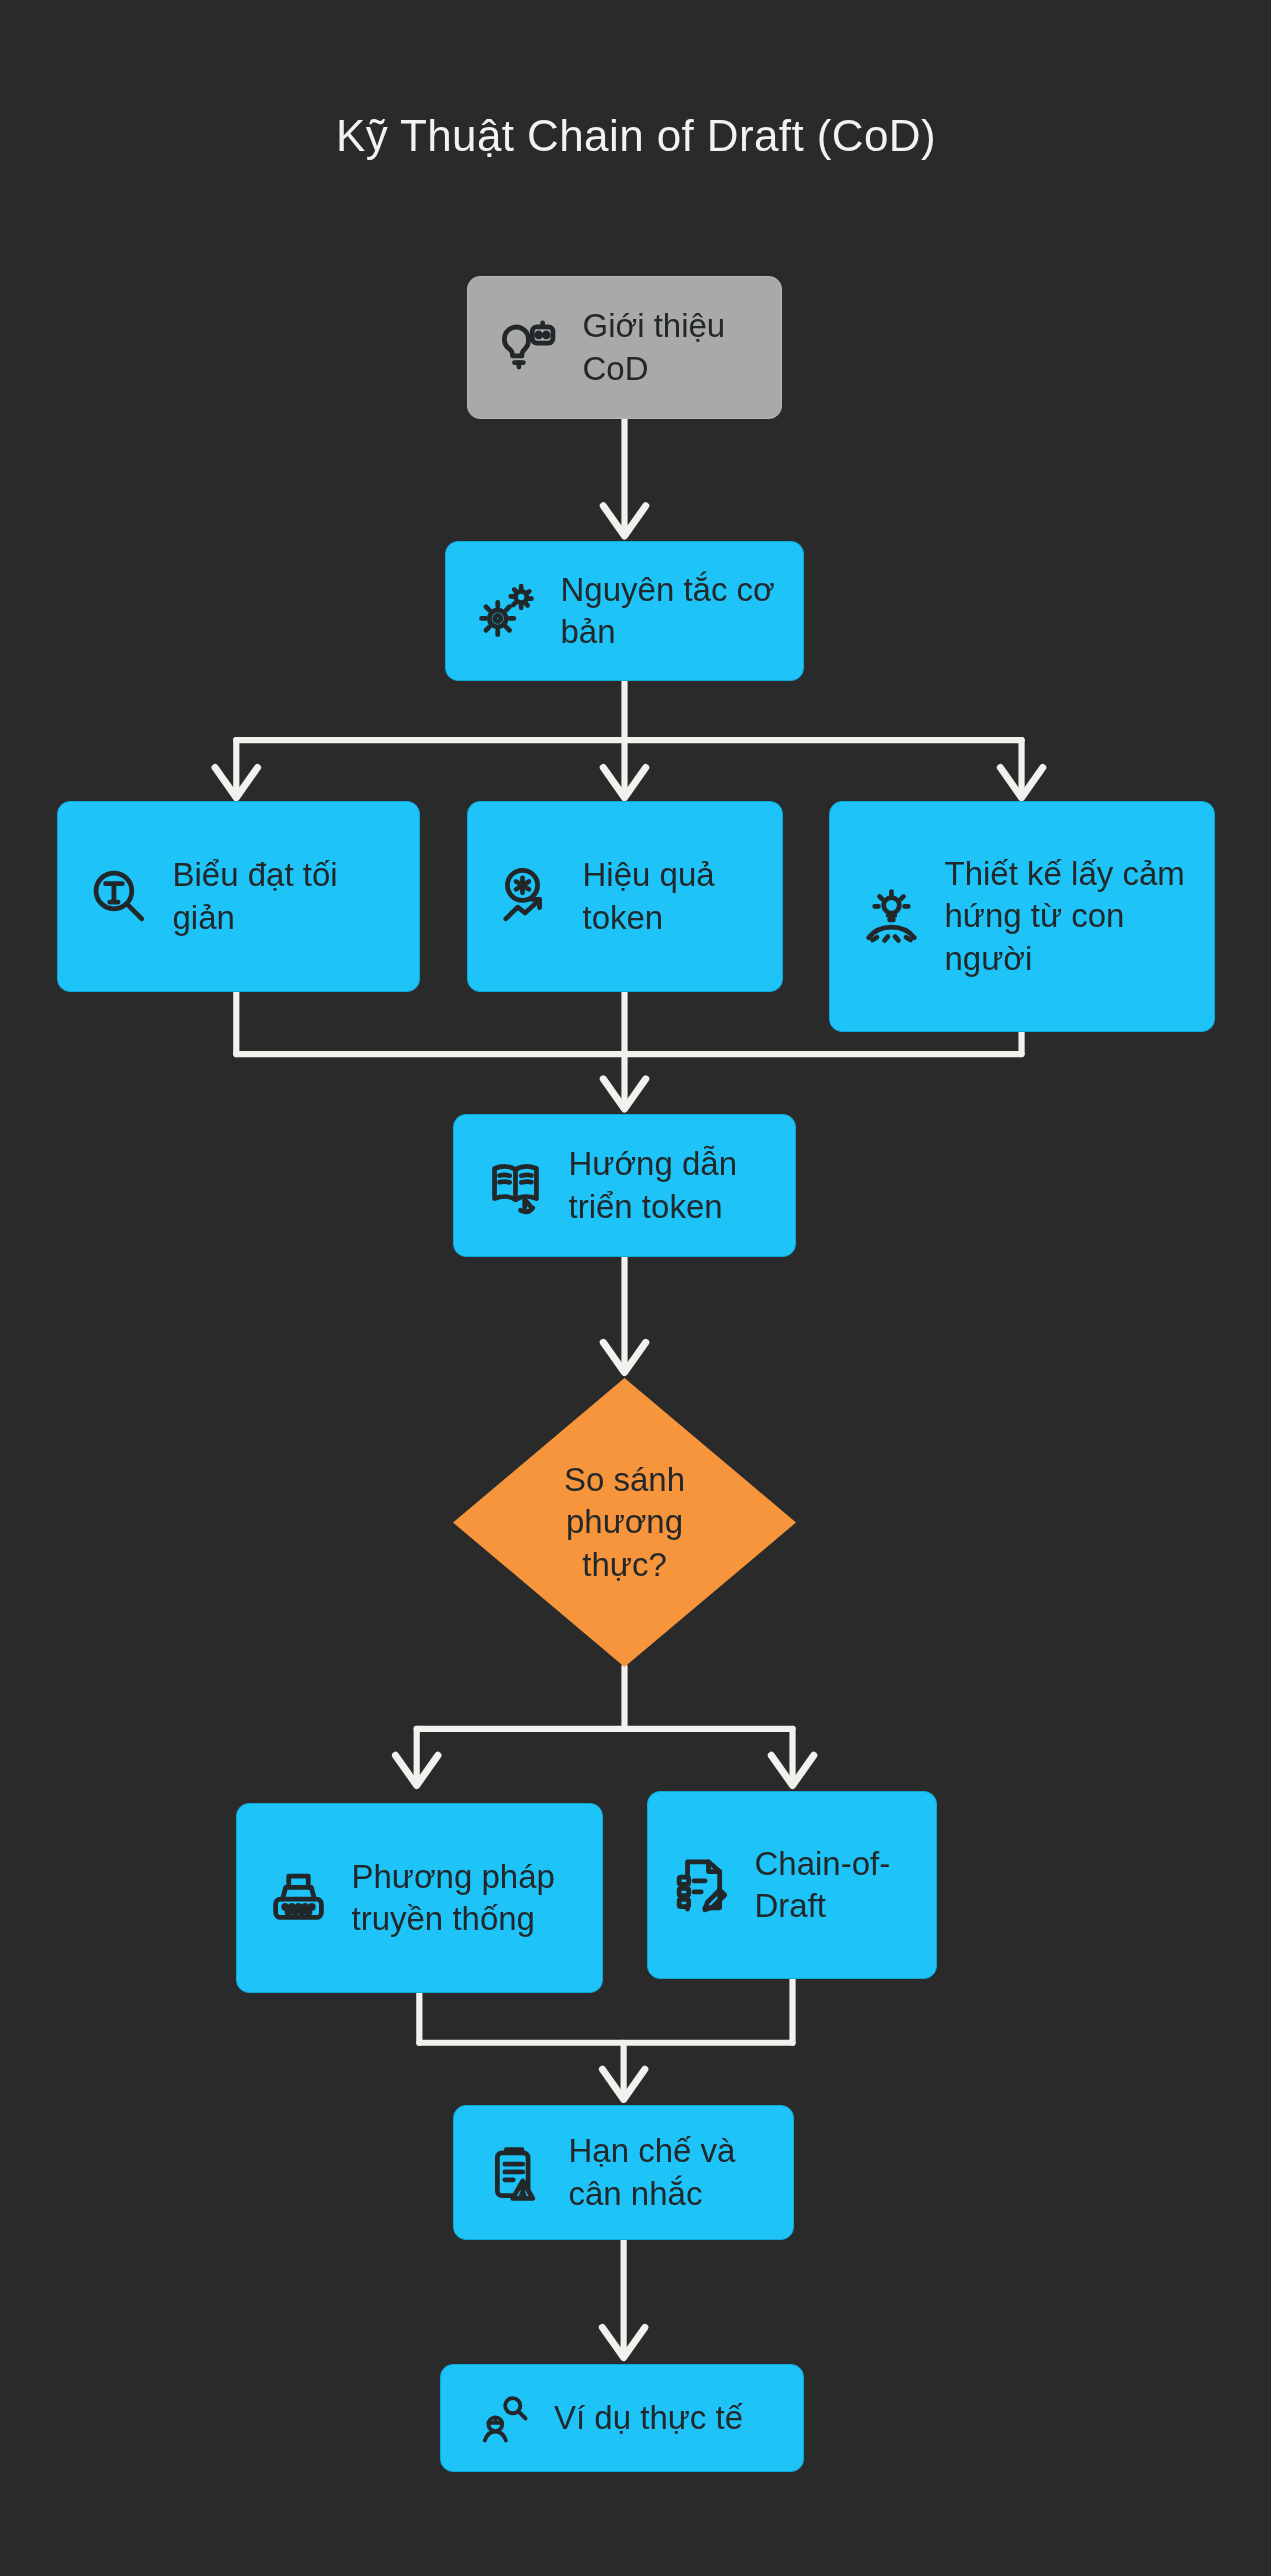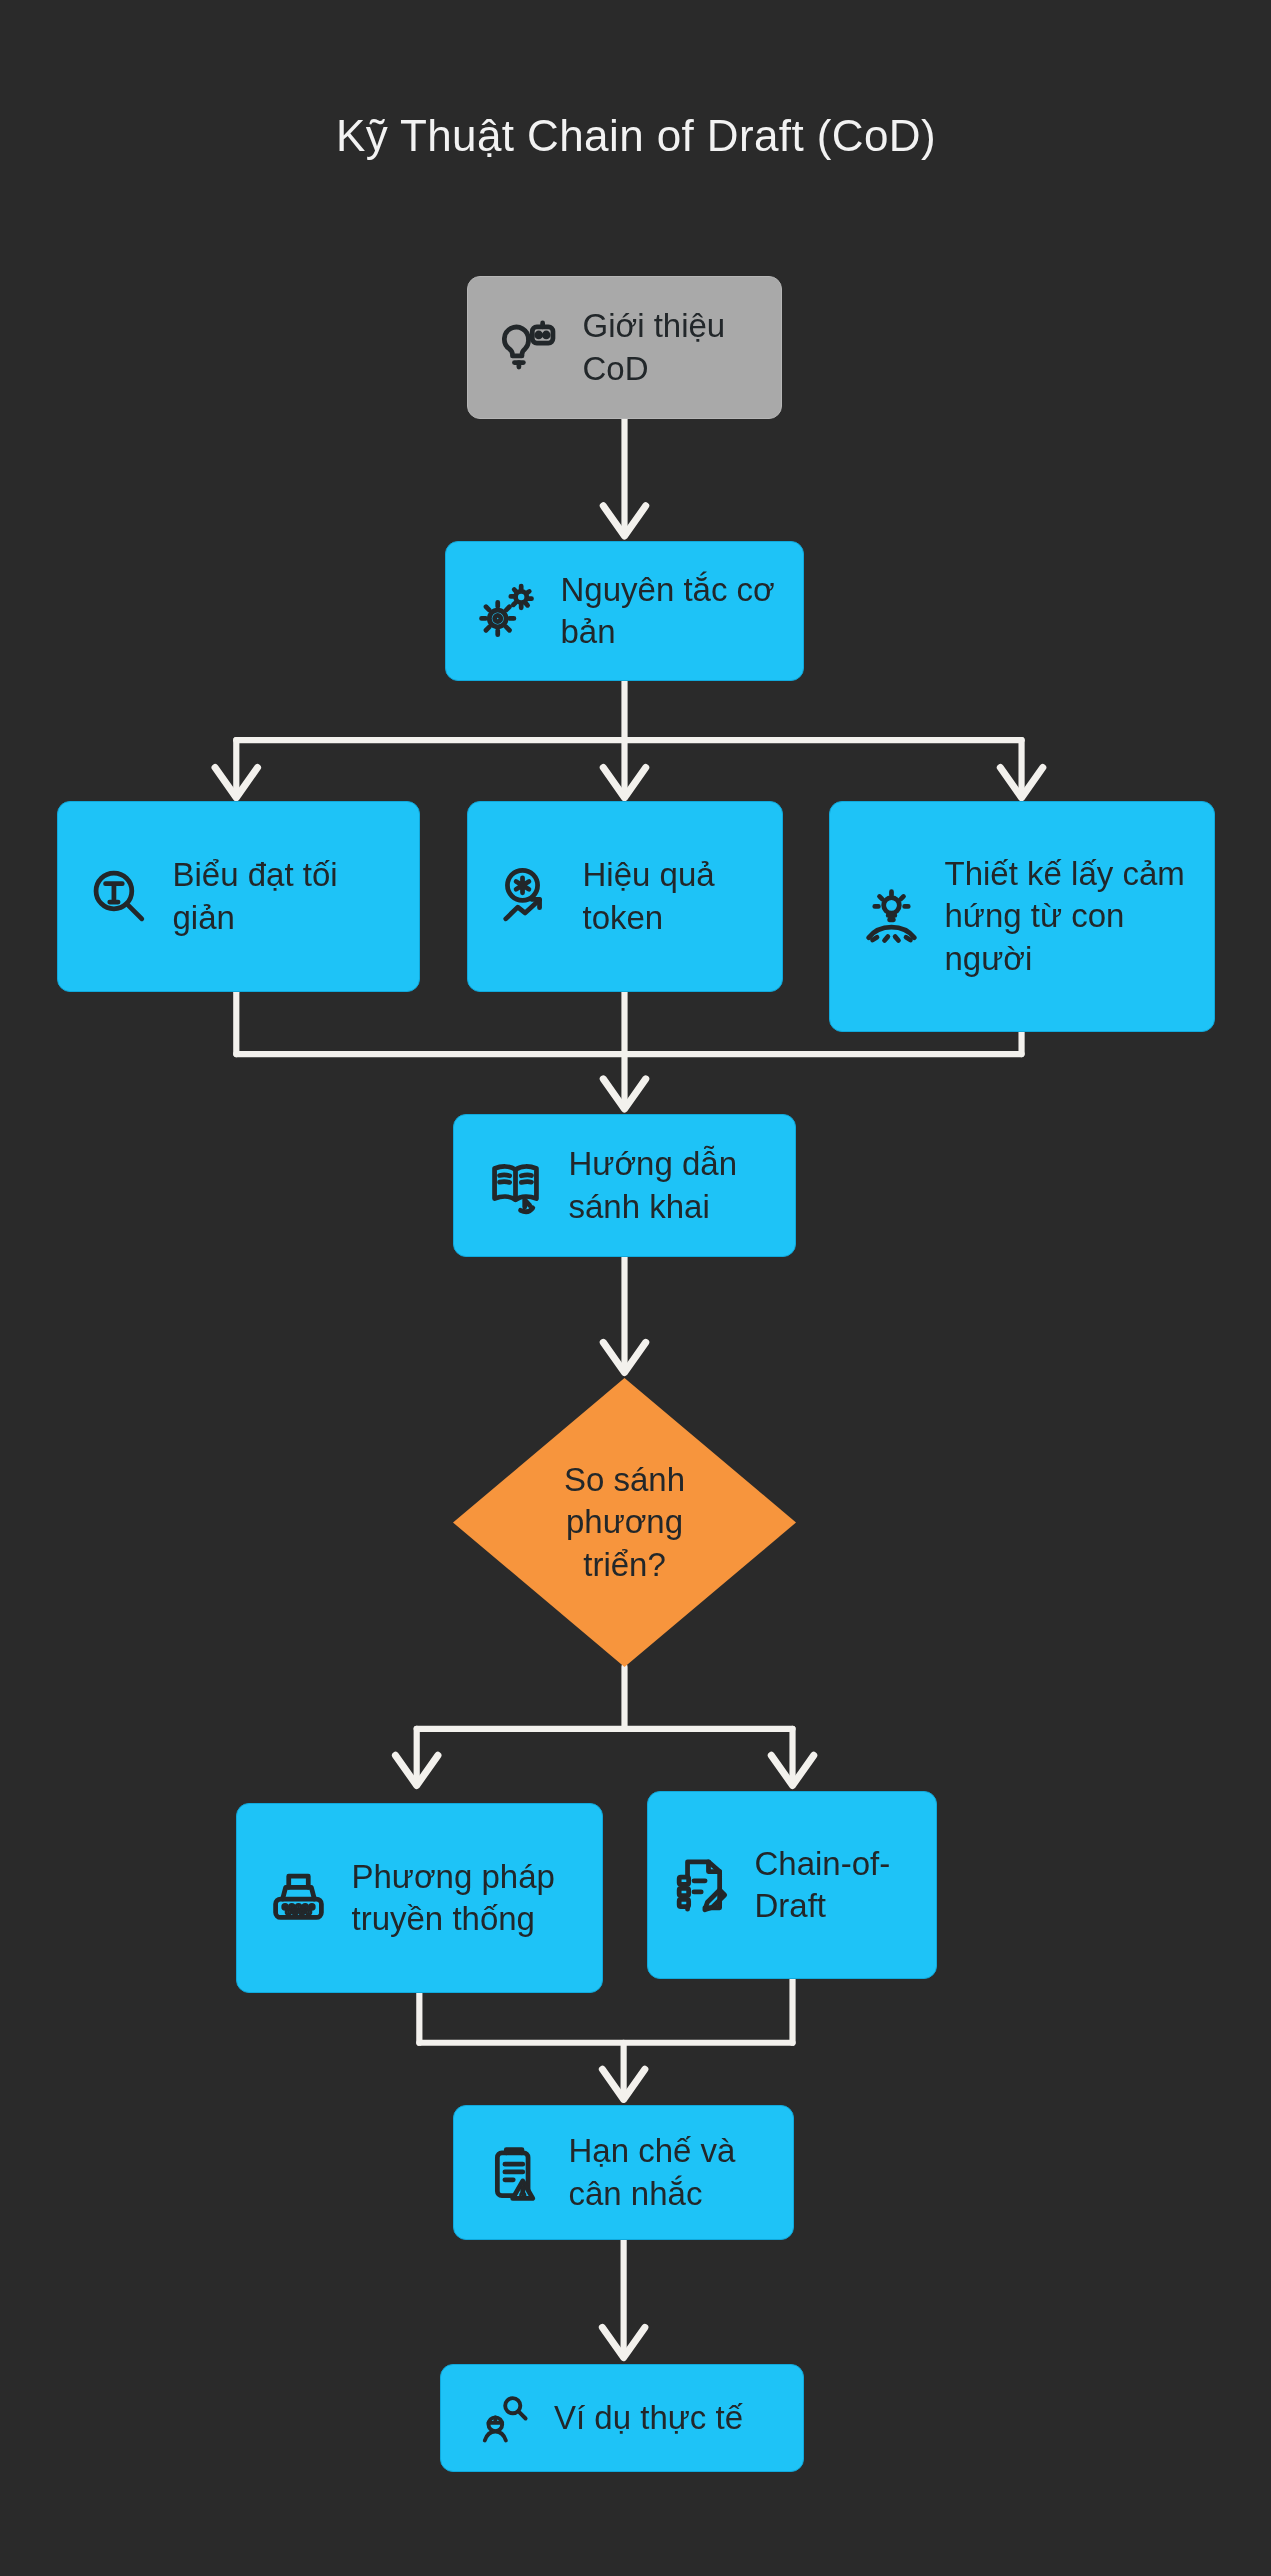--- a/index.html
+++ b/index.html
@@ -173,7 +173,7 @@
         <path d="M15.3 19.7v-2.6l1.8 2M13.8 20.9c1.8.9 3.4.5 4.4-.9"></path>
       </svg>
     </span>
-    <span class="label">Hướng dẫn sánh khai</span>
+    <span class="label">Hướng dẫn triển token</span>
   </div>
 
   <div class="decision n-compare">

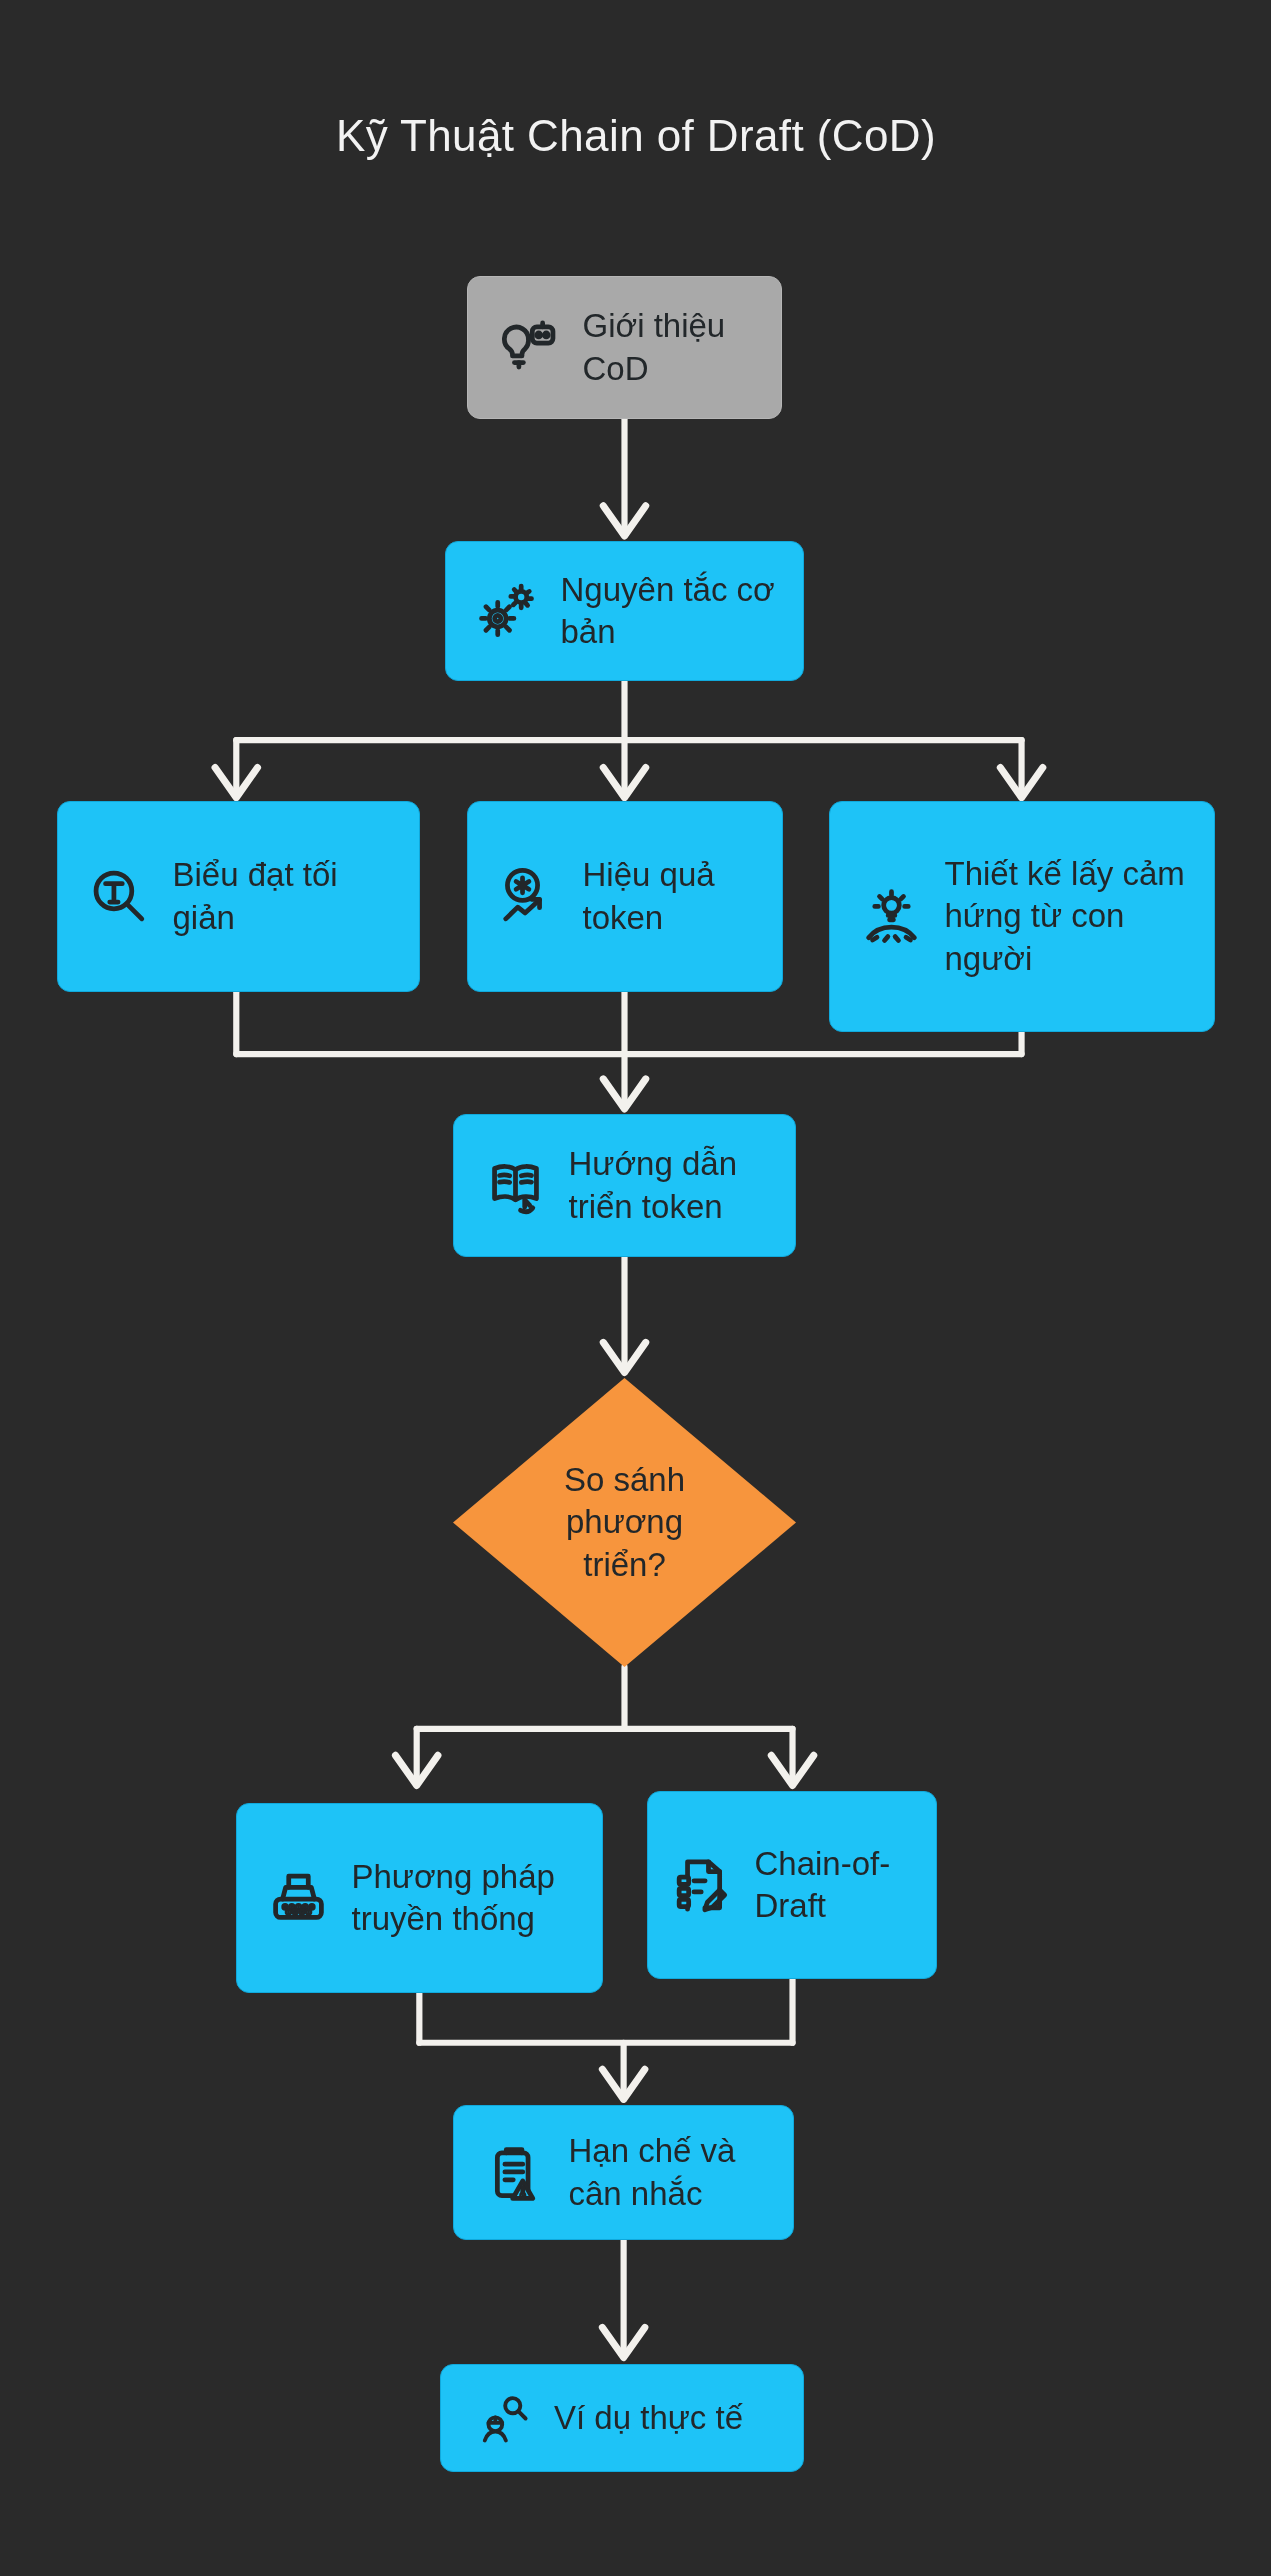--- a/index.html
+++ b/index.html
@@ -178,7 +178,7 @@
 
   <div class="decision n-compare">
     <div class="diamond"></div>
-    <span class="label">So sánh phương triển?</span>
+    <span class="label">So sánh phương thực?</span>
   </div>
 
   <div class="node n-traditional">

